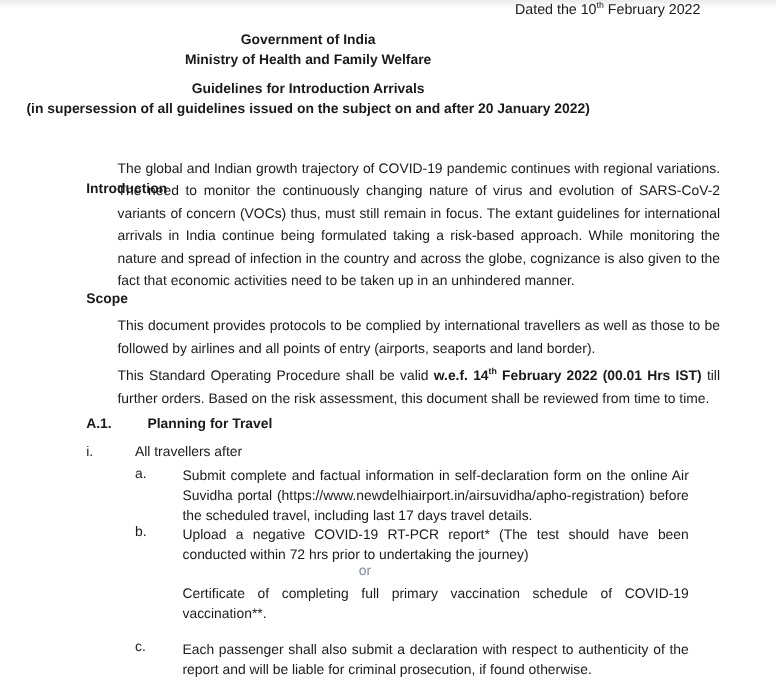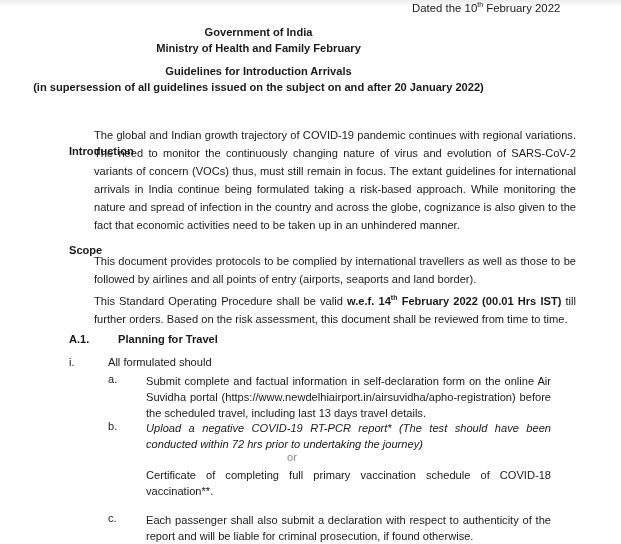--- a/index.html
+++ b/index.html
@@ -17,7 +17,7 @@
       position: absolute; left: 412px; top: 2px; font-size: 11.4px; white-space: nowrap;
     }
     sup { font-size: 7px; vertical-align: super; line-height: 0; }
-    .center { position: absolute; left: 0; width: 493px; text-align: center; font-weight: bold; white-space: nowrap; padding-left: 12px; }
+    .center { position: absolute; left: 0; width: 493px; text-align: center; font-weight: bold; white-space: nowrap; }
     .heading { position: absolute; left: 69px; font-weight: bold; }
     .para {
       position: absolute; left: 69px; width: 482px;

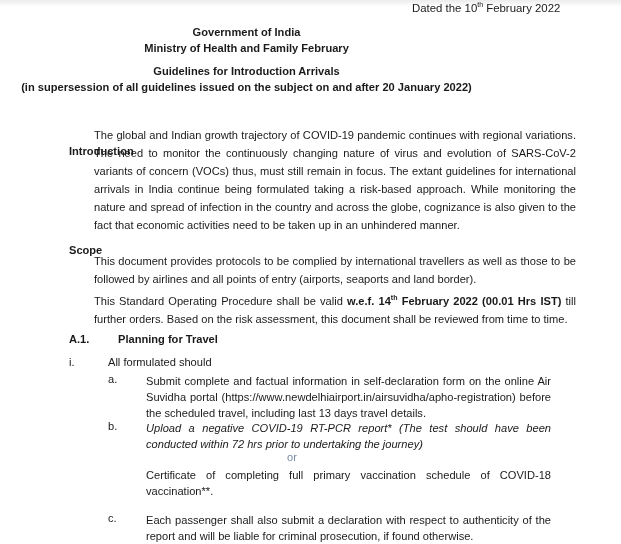--- a/index.html
+++ b/index.html
@@ -37,7 +37,7 @@
 <div class="dated"><span>Dated the 10</span><sup>th</sup><span> February 2022</span></div>
 
 <div class="center" style="top:26px;">Government of India</div>
-<div class="center" style="top:42px;">Ministry of Health and Family February</div>
+<div class="center" style="top:42px;">Ministry of Health and Family Welfare</div>
 <div class="center" style="top:65px;">Guidelines for Introduction Arrivals</div>
 <div class="center" style="top:81px;">(in supersession of all guidelines issued on the subject on and after 20 January 2022)</div>
 

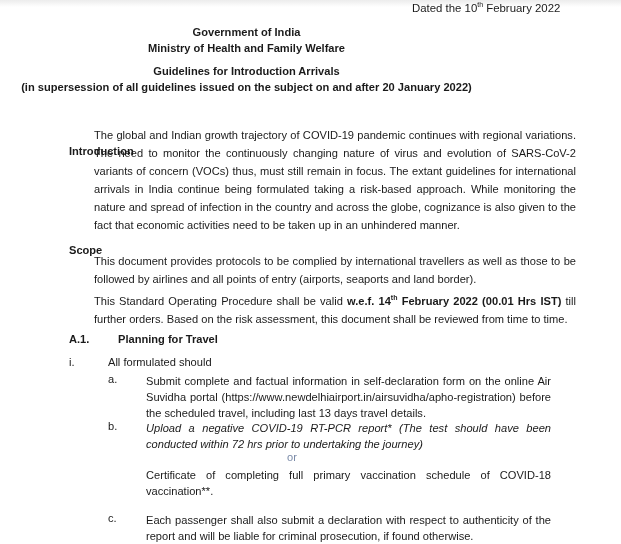--- a/index.html
+++ b/index.html
@@ -44,7 +44,7 @@
 <div class="heading" style="top:105px;margin-top:40px;">Introduction</div>
 <div class="para last-left" style="top:126px;">The global and Indian growth trajectory of COVID-19 pandemic continues with regional variations. The need to monitor the continuously changing nature of virus and evolution of SARS-CoV-2 variants of concern (VOCs) thus, must still remain in focus. The extant guidelines for international arrivals in India continue being formulated taking a risk-based approach. While monitoring the nature and spread of infection in the country and across the globe, cognizance is also given to the fact that economic activities need to be taken up in an unhindered manner.</div>
 
-<div class="heading" style="top:244px;">Scope</div>
+<div class="heading" style="top:233px;">Scope</div>
 <div class="para last-left" style="top:252px;">This document provides protocols to be complied by international travellers as well as those to be followed by airlines and all points of entry (airports, seaports and land border).</div>
 <div class="para last-left" style="top:292px;"><span>This Standard Operating Procedure shall be valid </span><span class="b">w.e.f.  14</span><sup class="b">th</sup><span class="b"> February 2022 (00.01 Hrs IST)</span><span> till further orders. Based on the risk assessment, this document shall be reviewed from time to time.</span></div>
 

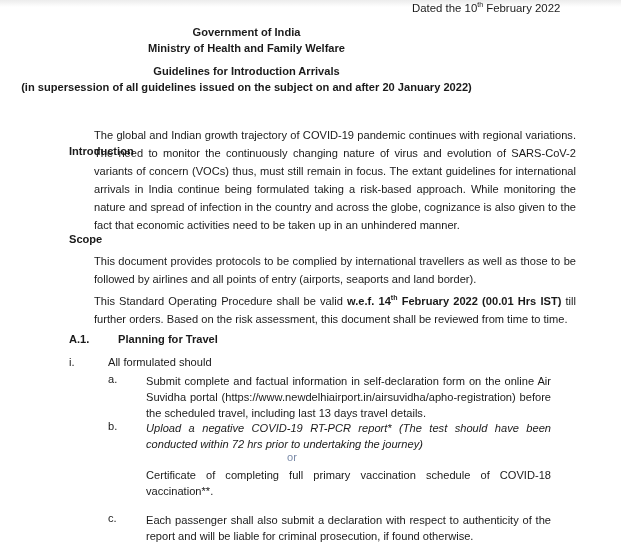--- a/index.html
+++ b/index.html
@@ -52,7 +52,7 @@
 <div class="num b" style="left:118px; top:333px;">Planning for Travel</div>
 
 <div class="num" style="left:69px; top:356px;">i.</div>
-<div class="num" style="left:108px; top:356px;">All formulated should</div>
+<div class="num" style="left:108px; top:356px;">All travellers after</div>
 
 <div class="num" style="left:108px; top:373px;">a.</div>
 <div class="item last-left" style="top:373px; text-align-last:left;">Submit complete and factual information in self-declaration form on the online Air Suvidha portal (https://www.newdelhiairport.in/airsuvidha/apho-registration) before the scheduled travel, including last 13 days travel details.</div>

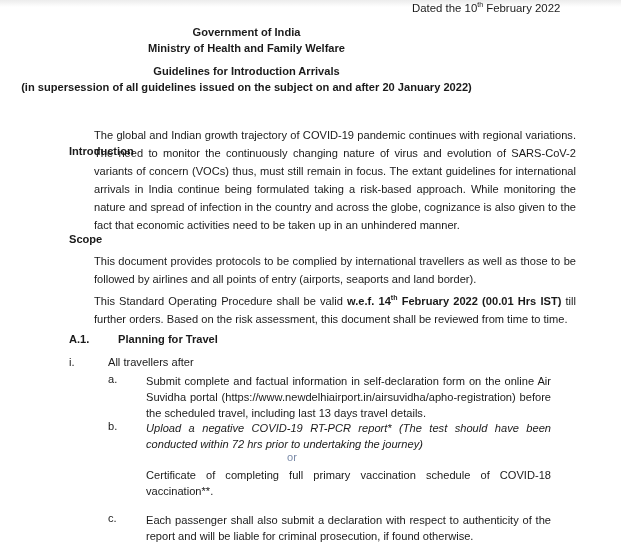--- a/index.html
+++ b/index.html
@@ -55,7 +55,7 @@
 <div class="num" style="left:108px; top:356px;">All travellers after</div>
 
 <div class="num" style="left:108px; top:373px;">a.</div>
-<div class="item last-left" style="top:373px; text-align-last:left;">Submit complete and factual information in self-declaration form on the online Air Suvidha portal (https://www.newdelhiairport.in/airsuvidha/apho-registration) before the scheduled travel, including last 13 days travel details.</div>
+<div class="item last-left" style="top:373px; text-align-last:left;">Submit complete and factual information in self-declaration form on the online Air Suvidha portal (https://www.newdelhiairport.in/airsuvidha/apho-registration) before the scheduled travel, including last 17 days travel details.</div>
 
 <div class="num" style="left:108px; top:420px;">b.</div>
 <div class="item" style="top:420px; text-align-last:left;font-style:italic;">Upload a negative COVID-19 RT-PCR report* (The test should have been conducted within 72 hrs prior to undertaking the journey)</div>

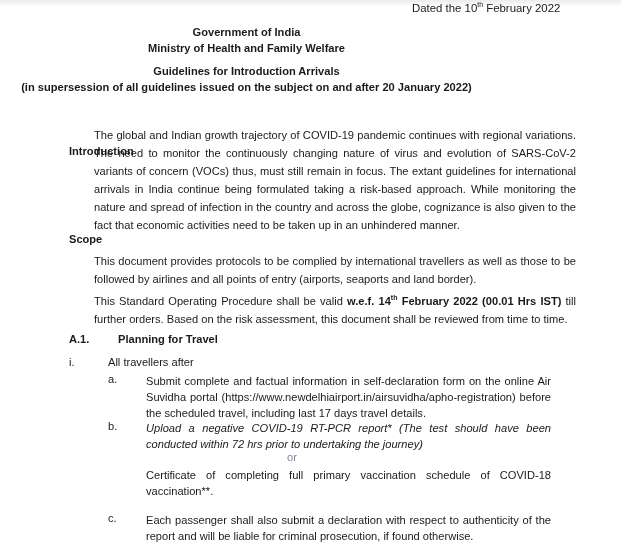--- a/index.html
+++ b/index.html
@@ -58,7 +58,7 @@
 <div class="item last-left" style="top:373px; text-align-last:left;">Submit complete and factual information in self-declaration form on the online Air Suvidha portal (https://www.newdelhiairport.in/airsuvidha/apho-registration) before the scheduled travel, including last 17 days travel details.</div>
 
 <div class="num" style="left:108px; top:420px;">b.</div>
-<div class="item" style="top:420px; text-align-last:left;font-style:italic;">Upload a negative COVID-19 RT-PCR report* (The test should have been conducted within 72 hrs prior to undertaking the journey)</div>
+<div class="item" style="top:420px; text-align-last:left;">Upload a negative COVID-19 RT-PCR report* (The test should have been conducted within 72 hrs prior to undertaking the journey)</div>
 <div class="or" style="top:451px;">or</div>
 <div class="item" style="top:467px; text-align-last:left;">Certificate of completing full primary vaccination schedule of COVID-18 vaccination**.</div>
 

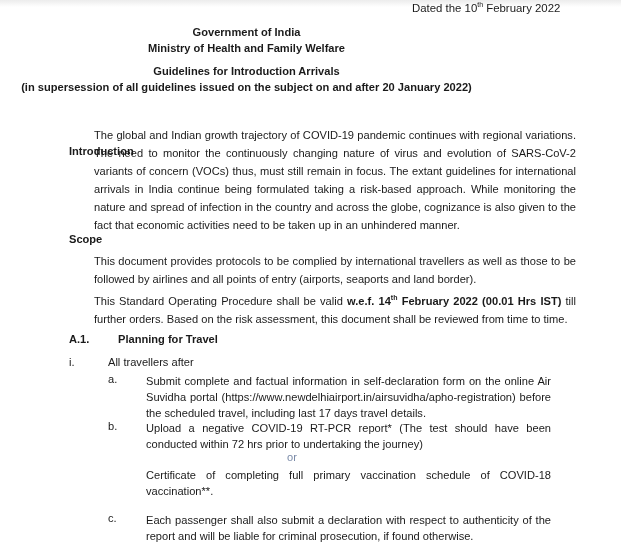--- a/index.html
+++ b/index.html
@@ -60,7 +60,7 @@
 <div class="num" style="left:108px; top:420px;">b.</div>
 <div class="item" style="top:420px; text-align-last:left;">Upload a negative COVID-19 RT-PCR report* (The test should have been conducted within 72 hrs prior to undertaking the journey)</div>
 <div class="or" style="top:451px;">or</div>
-<div class="item" style="top:467px; text-align-last:left;">Certificate of completing full primary vaccination schedule of COVID-18 vaccination**.</div>
+<div class="item" style="top:467px; text-align-last:left;">Certificate of completing full primary vaccination schedule of COVID-19 vaccination**.</div>
 
 <div class="num" style="left:108px; top:512px;">c.</div>
 <div class="item" style="top:512px; text-align-last:left;">Each passenger shall also submit a declaration with respect to authenticity of the report and will be liable for criminal prosecution, if found otherwise.</div>

